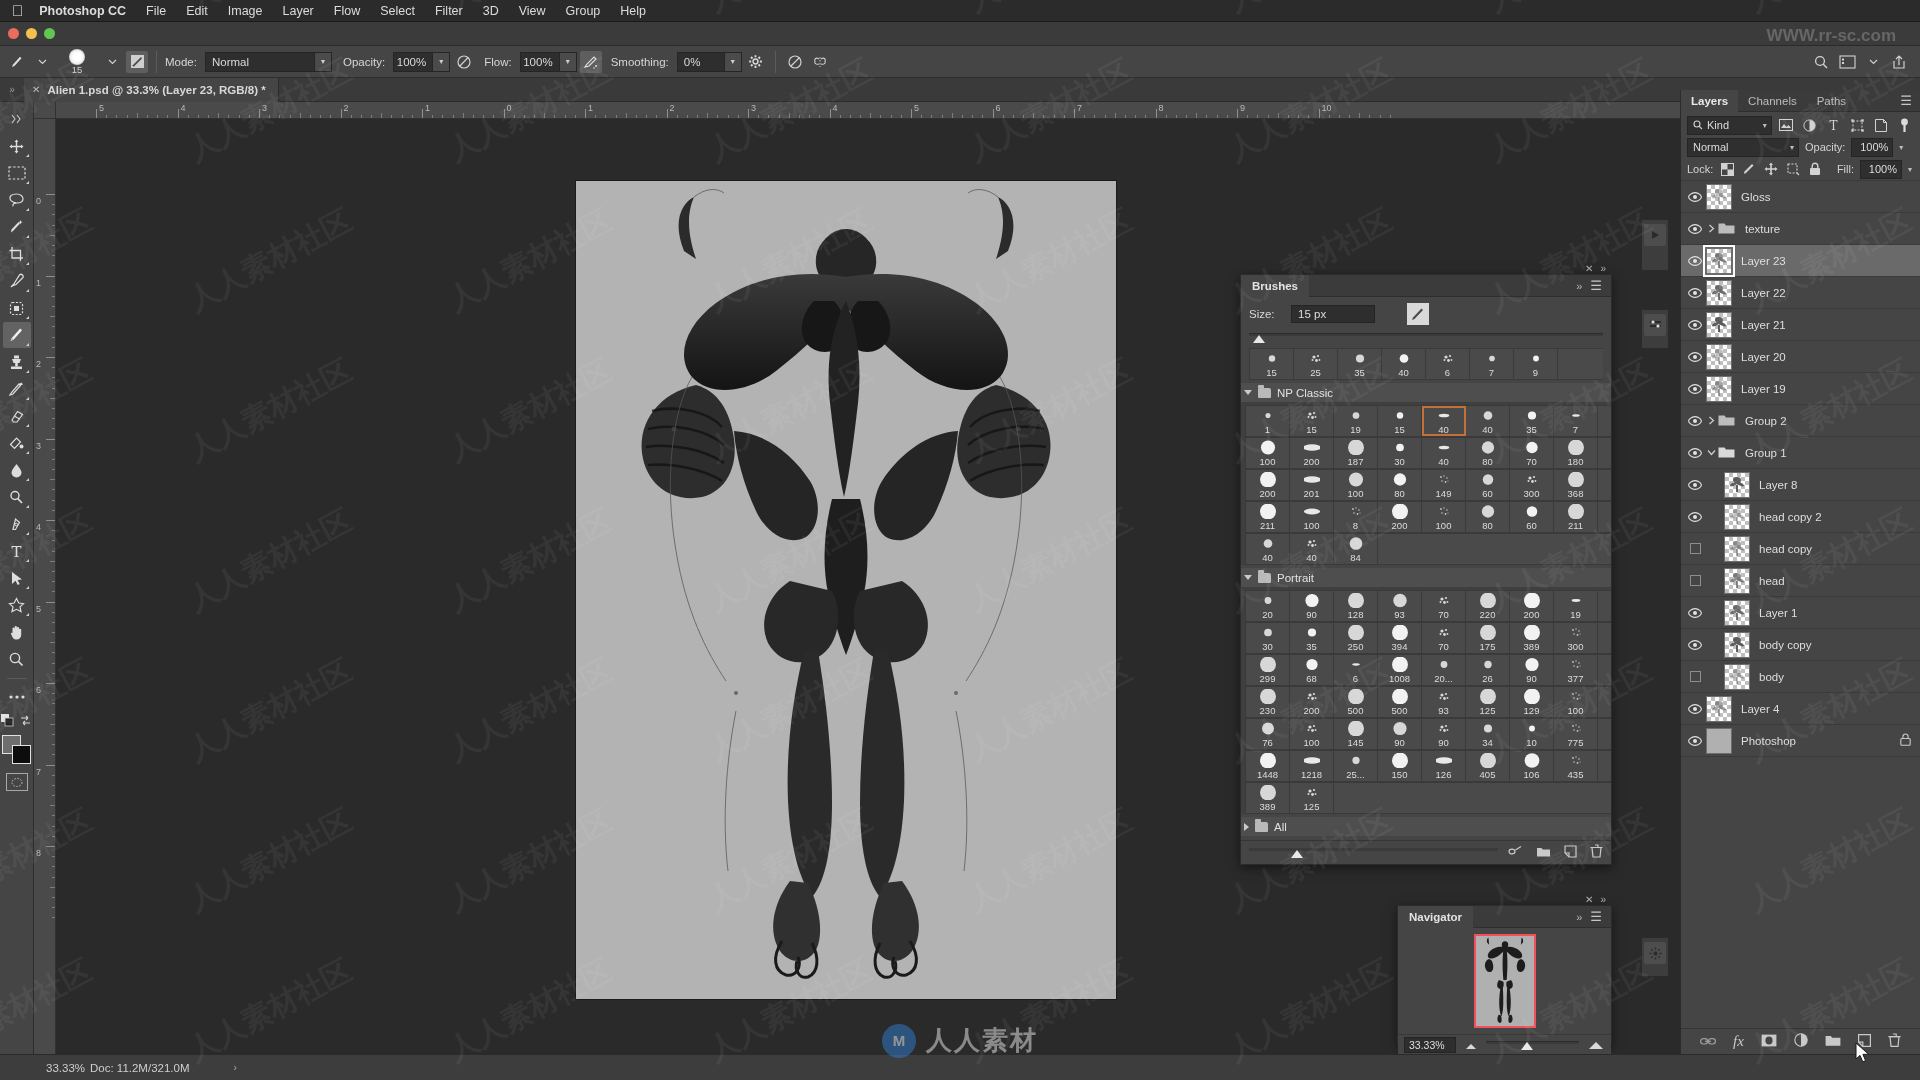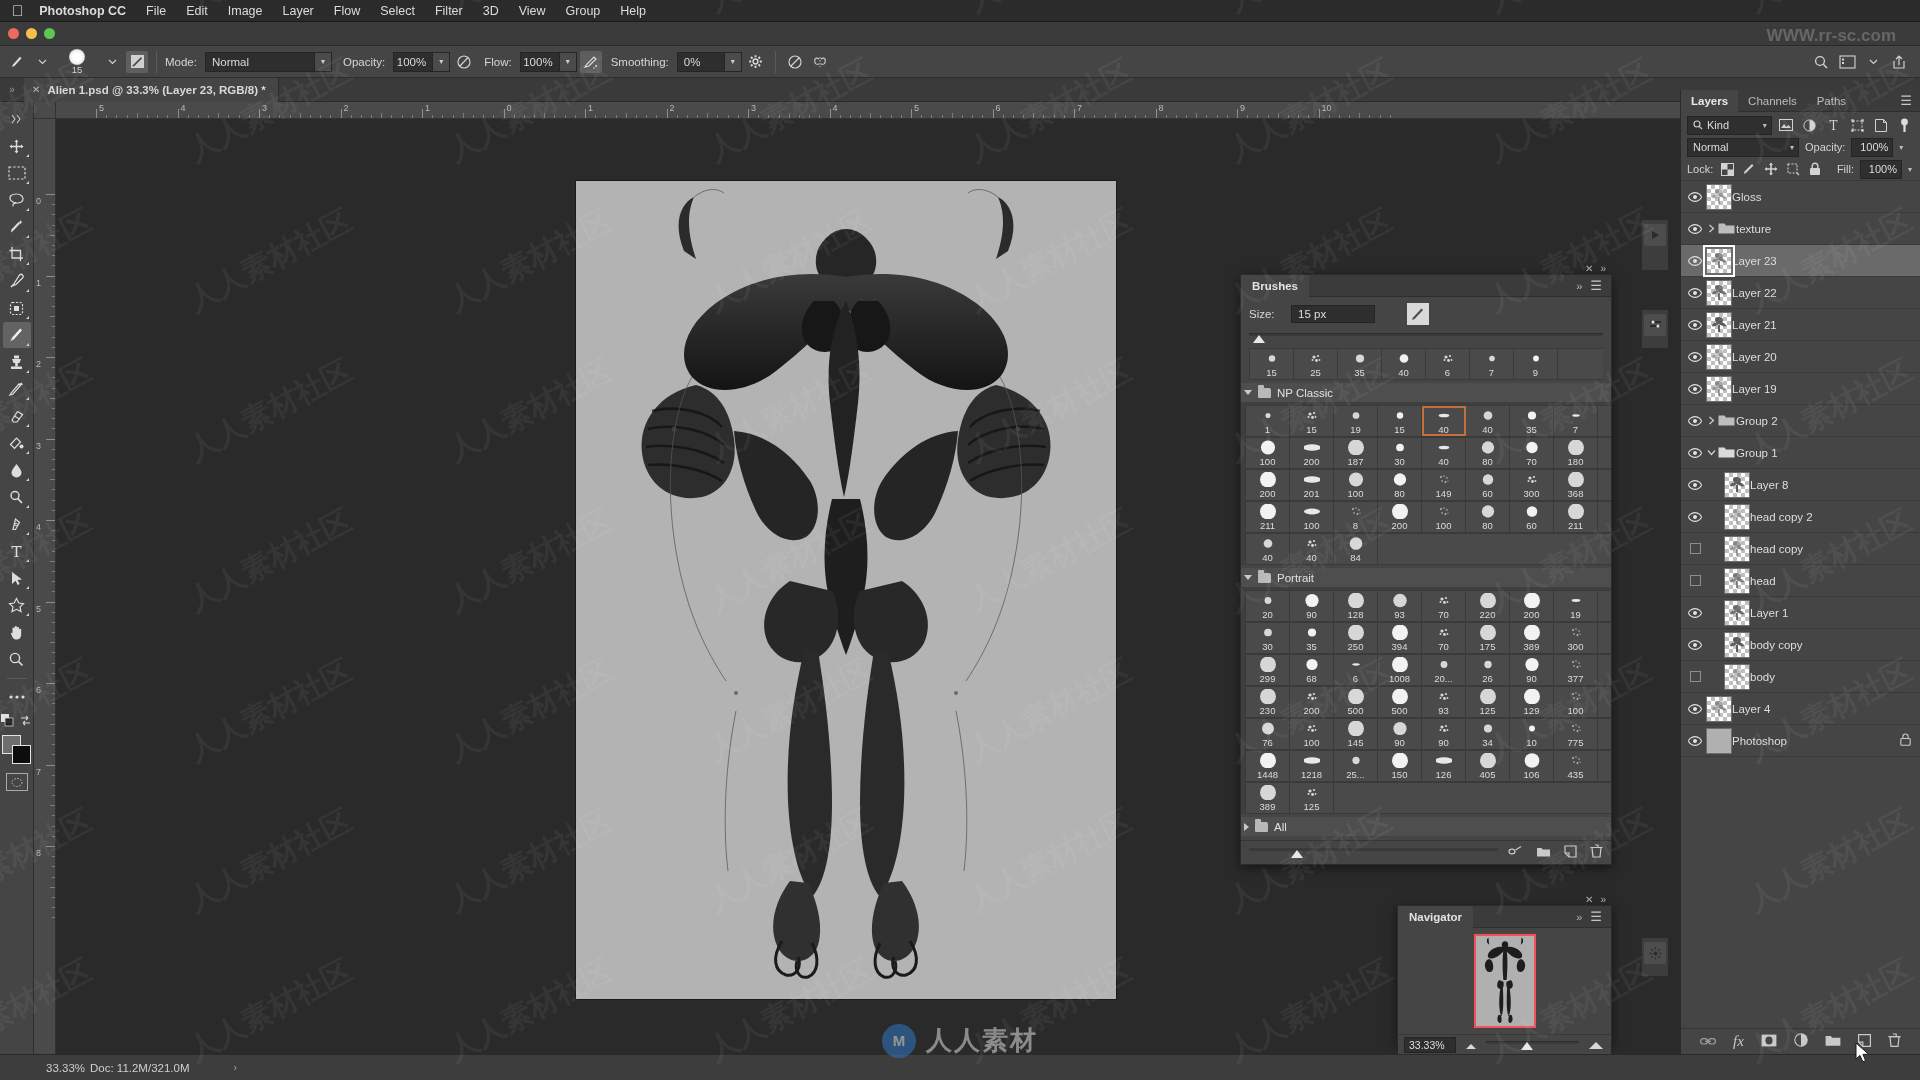--- a/index.html
+++ b/index.html
@@ -249,7 +249,7 @@
   .thumb.sel-ring{ outline:2px solid #ffffff; outline-offset:1px;}
   .thumb .inner{ position:absolute; inset:0; display:flex;align-items:center;justify-content:center;
      font-size:8px;color:#5a5a5a; }
-  .lname{ white-space:nowrap; }
+  .lname{ margin-left:9px; white-space:nowrap; }
   .ind{ width:18px; }
   .grp-tri{ width:10px; display:flex;align-items:center;justify-content:center;color:#cfcfcf;font-size:8px;}
   .grp-folder{ width:20px; display:flex;align-items:center;justify-content:center;}

